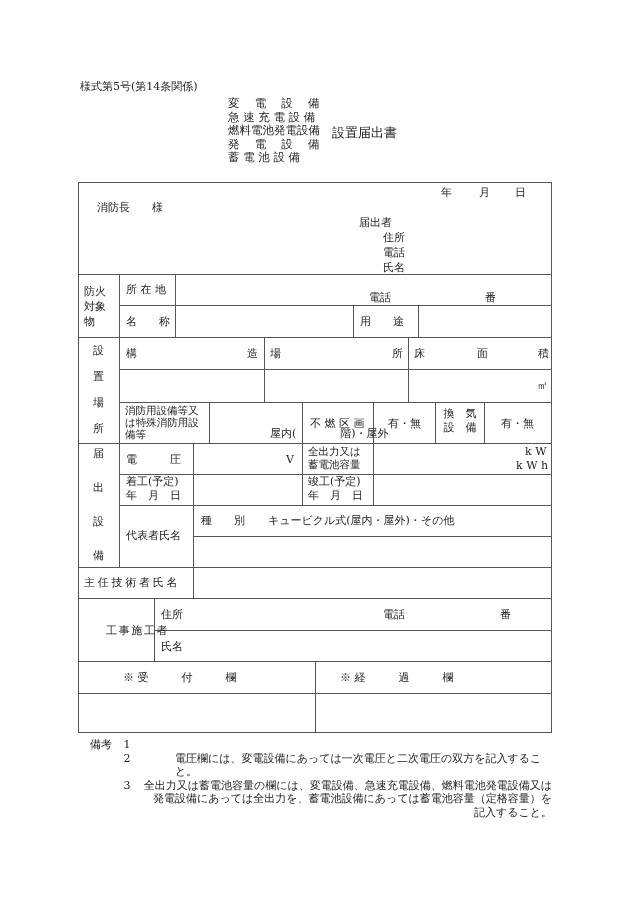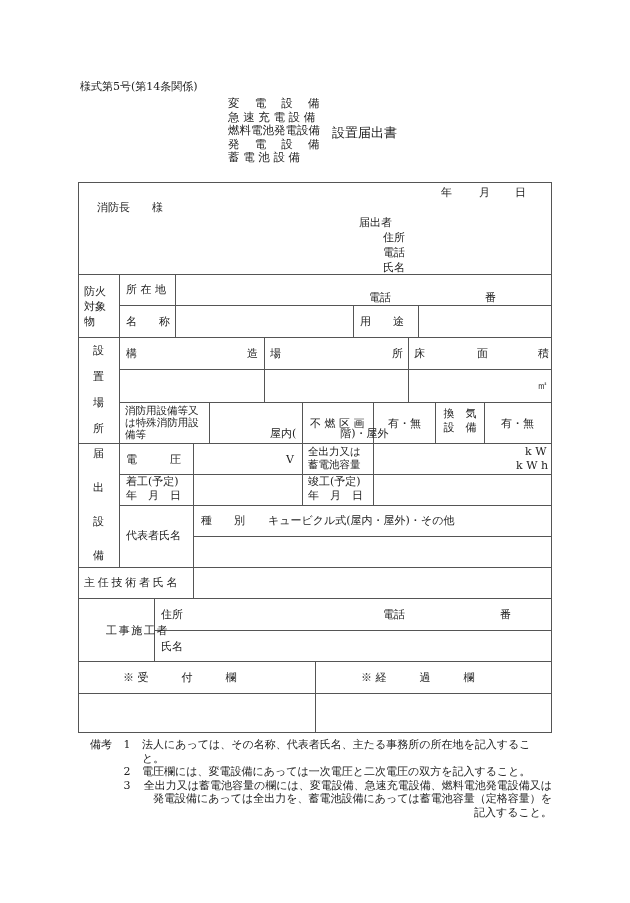--- a/index.html
+++ b/index.html
@@ -136,7 +136,7 @@
 <div class="abs" style="left:190px;top:631px;width:360px;height:29px;"></div>
 
 <div class="abs" style="left:123px;top:672px;white-space:pre;">※ 受　　　付　　　欄</div>
-<div class="abs" style="left:361px;top:672px;white-space:pre;">※ 経　　　過　　　欄</div>
+<div class="abs" style="left:340px;top:672px;white-space:pre;">※ 経　　　過　　　欄</div>
 <div class="abs" style="left:79px;top:694px;width:235px;height:38px;"></div>
 <div class="abs" style="left:316px;top:694px;width:235px;height:38px;"></div>
 

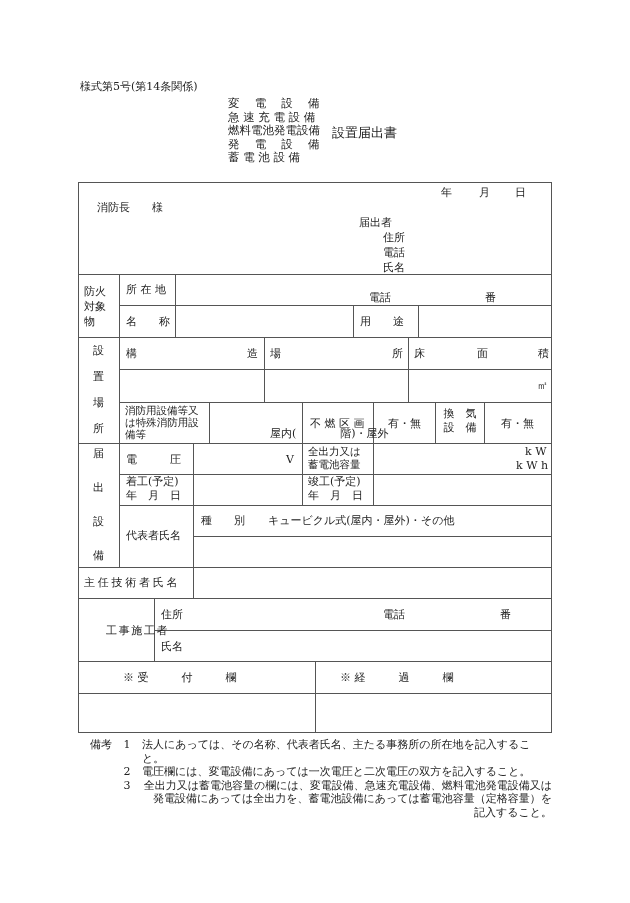--- a/index.html
+++ b/index.html
@@ -144,7 +144,6 @@
   <div class="note-row">
     <span style="width:30px;flex-shrink:0;">備考</span>
     <span style="width:14px;flex-shrink:0;text-align:center;">1</span>
-    <span style="padding-left:8px;width:400px;">法人にあっては、その名称、代表者氏名、主たる事務所の所在地を記入すること。</span>
   </div>
   <div class="note-row">
     <span style="width:30px;flex-shrink:0;"></span>

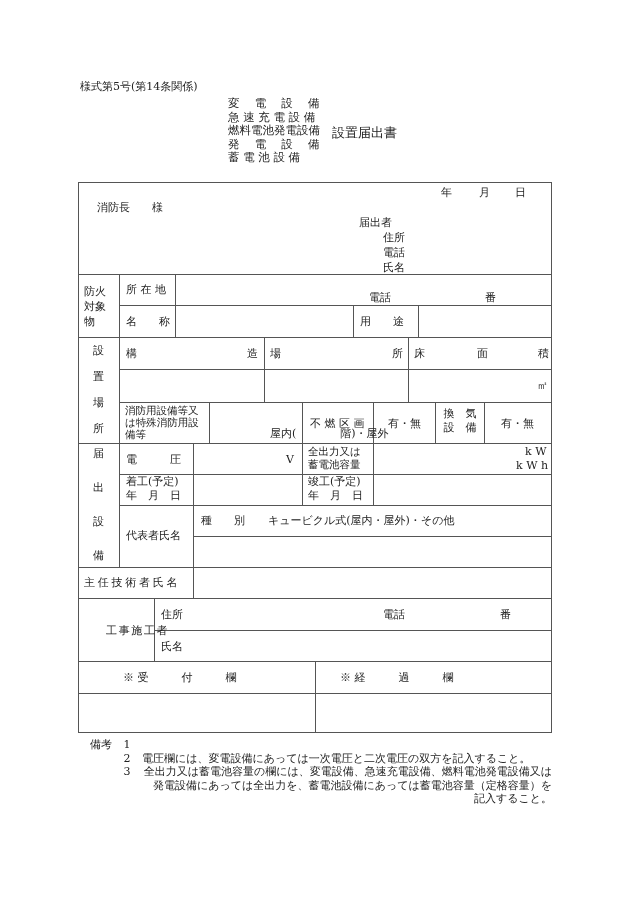--- a/index.html
+++ b/index.html
@@ -148,7 +148,7 @@
   <div class="note-row">
     <span style="width:30px;flex-shrink:0;"></span>
     <span style="width:14px;flex-shrink:0;text-align:center;">2</span>
-    <span style="padding-left:8px;width:420px;">電圧欄には、変電設備にあっては一次電圧と二次電圧の双方を記入すること。</span>
+    <span style="padding-left:8px;width:420px;margin-left:33px;">電圧欄には、変電設備にあっては一次電圧と二次電圧の双方を記入すること。</span>
   </div>
   <div class="note-row">
     <span style="width:30px;flex-shrink:0;"></span>

